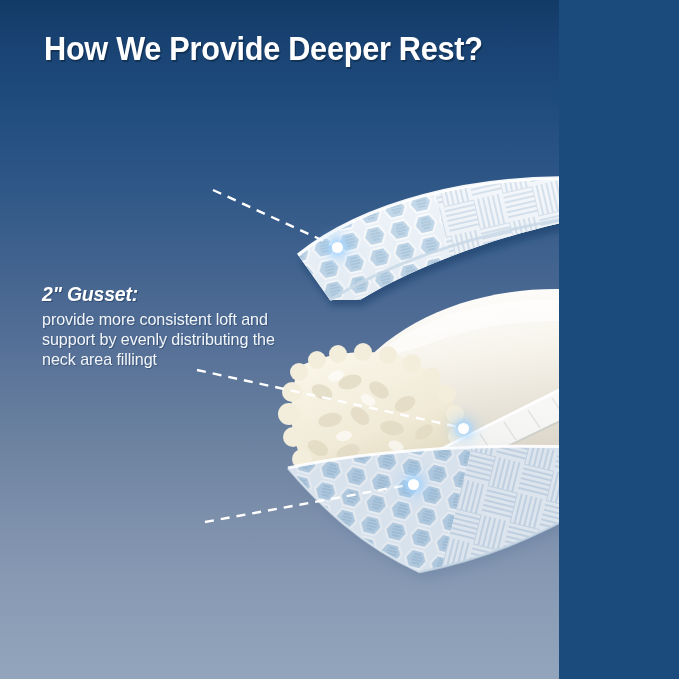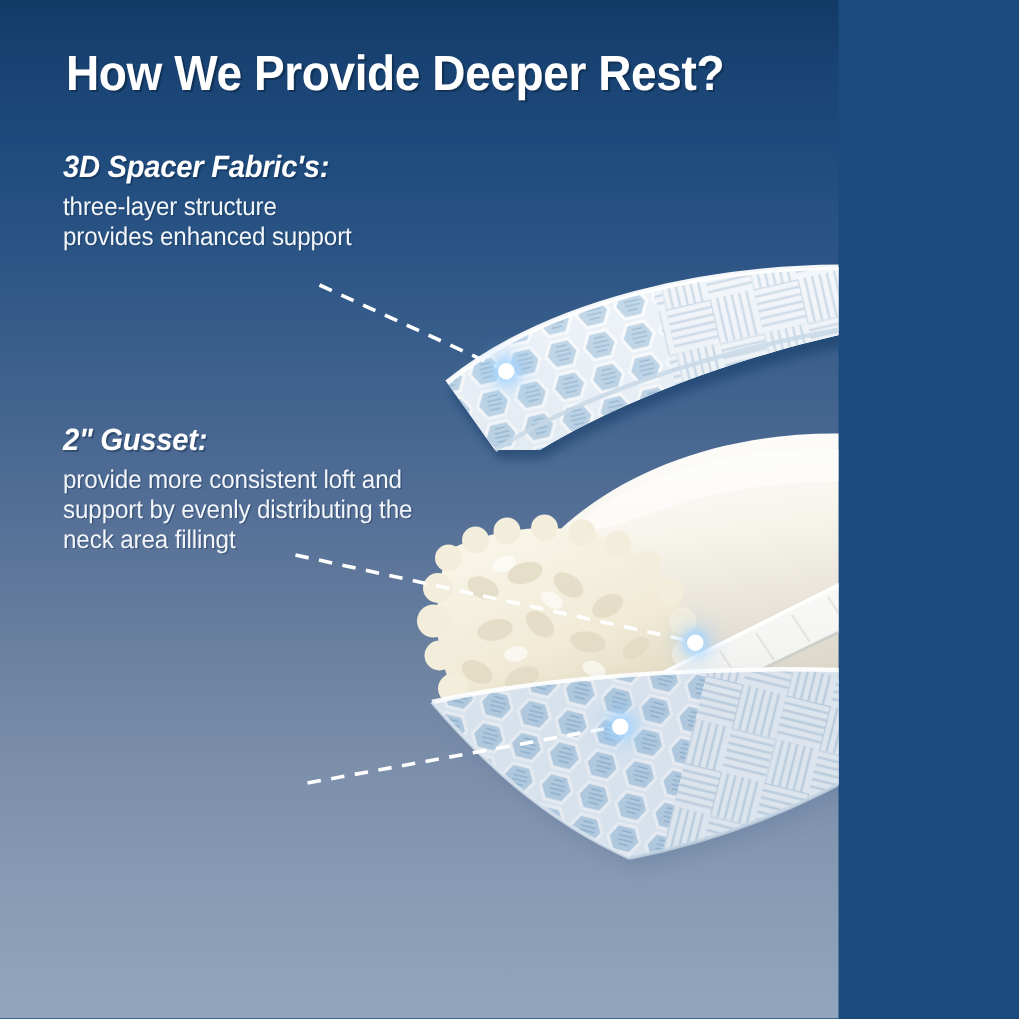--- a/index.html
+++ b/index.html
@@ -318,11 +318,6 @@
   <div class="txtlayer">
     <div class="title">How We Provide Deeper Rest?</div>
 
-    <div class="block" id="block-1">
-      <div class="blk-head">3D Spacer Fabric's:</div>
-      <div class="blk-body">three-layer structure
-provides enhanced support</div>
-    </div>
 
     <div class="block" id="block-2">
       <div class="blk-head">2" Gusset:</div>

